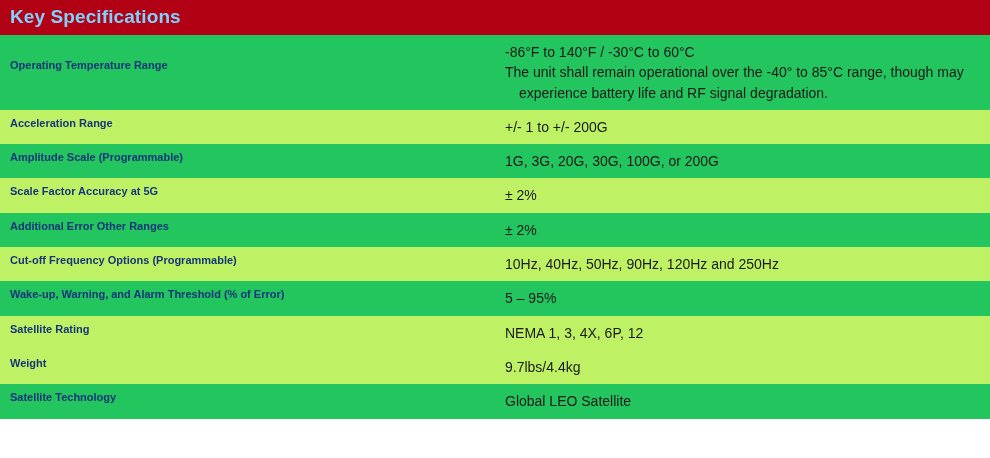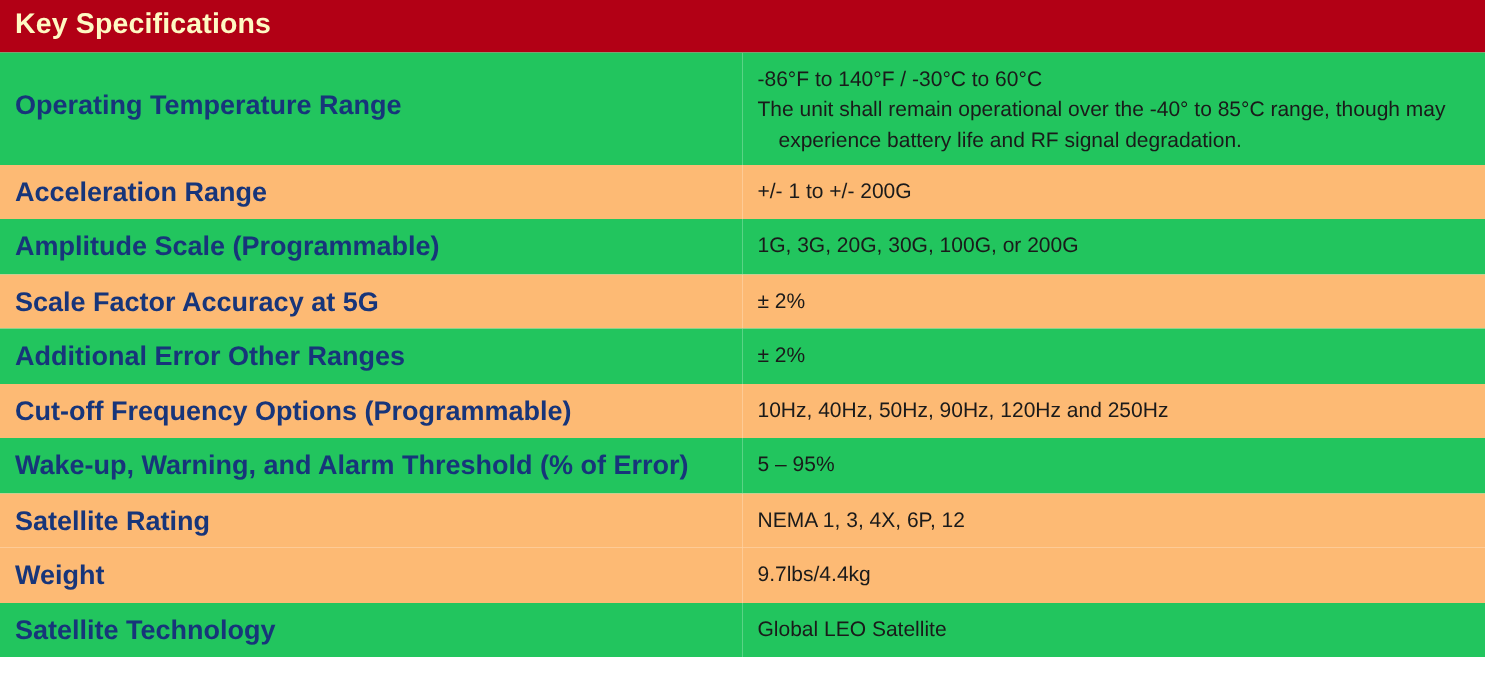--- a/index.html
+++ b/index.html
@@ -20,7 +20,7 @@
   }
   .spec-header-row td {
     background: #b20015;
-    color: #fef9c3;
+    color: #7dd3fc;
     font-size: 19px;
     font-weight: bold;
     padding: 6px 10px 7px 10px;

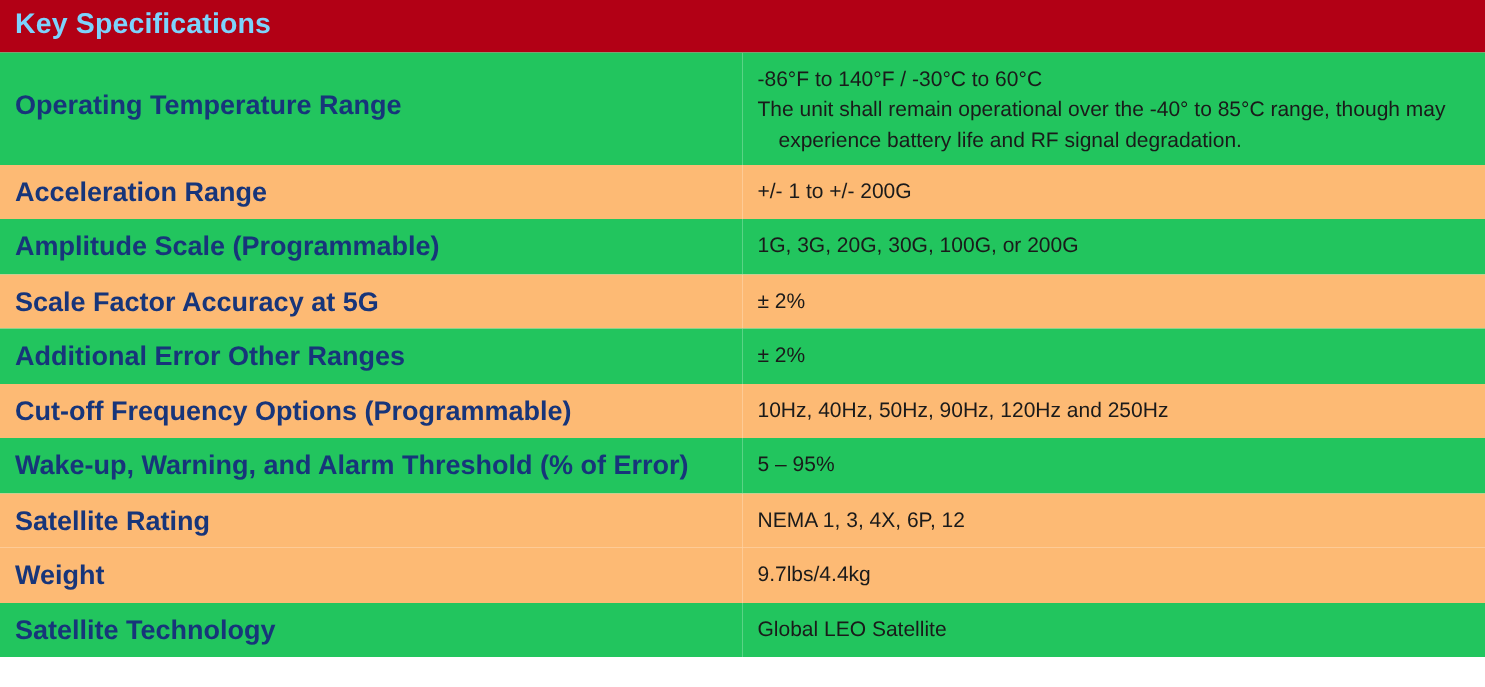--- a/index.html
+++ b/index.html
@@ -33,7 +33,7 @@
     width: 430px;
     color: #17357a;
     font-weight: bold;
-    font-size: 18px;
+    font-size: 11px;
     padding: 7px 10px 7px 10px;
     line-height: 1.25;
   }

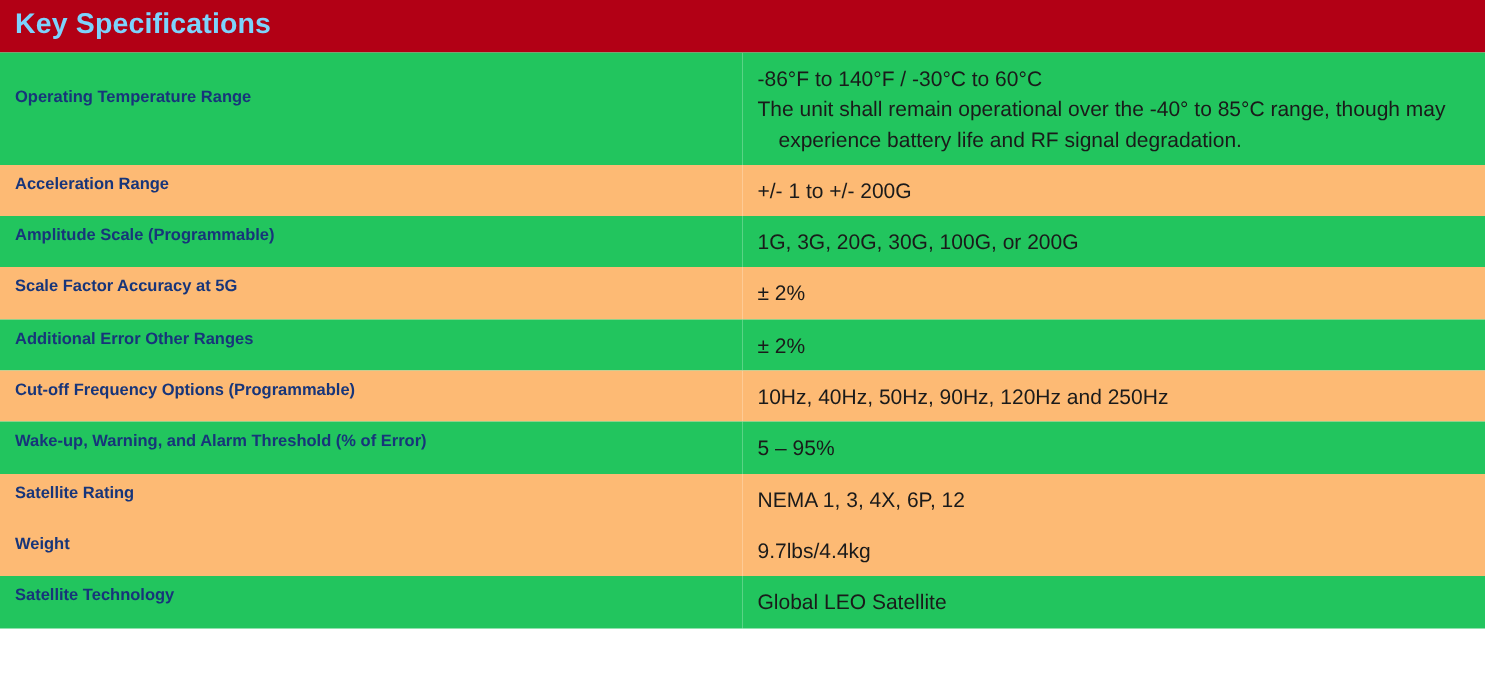--- a/index.html
+++ b/index.html
@@ -44,7 +44,7 @@
     line-height: 1.45;
   }
   tr.shade td {
-    background: #fdba74;
+    background: #bef264;
   }
   tr.plain td {
     background: #22c55e;

